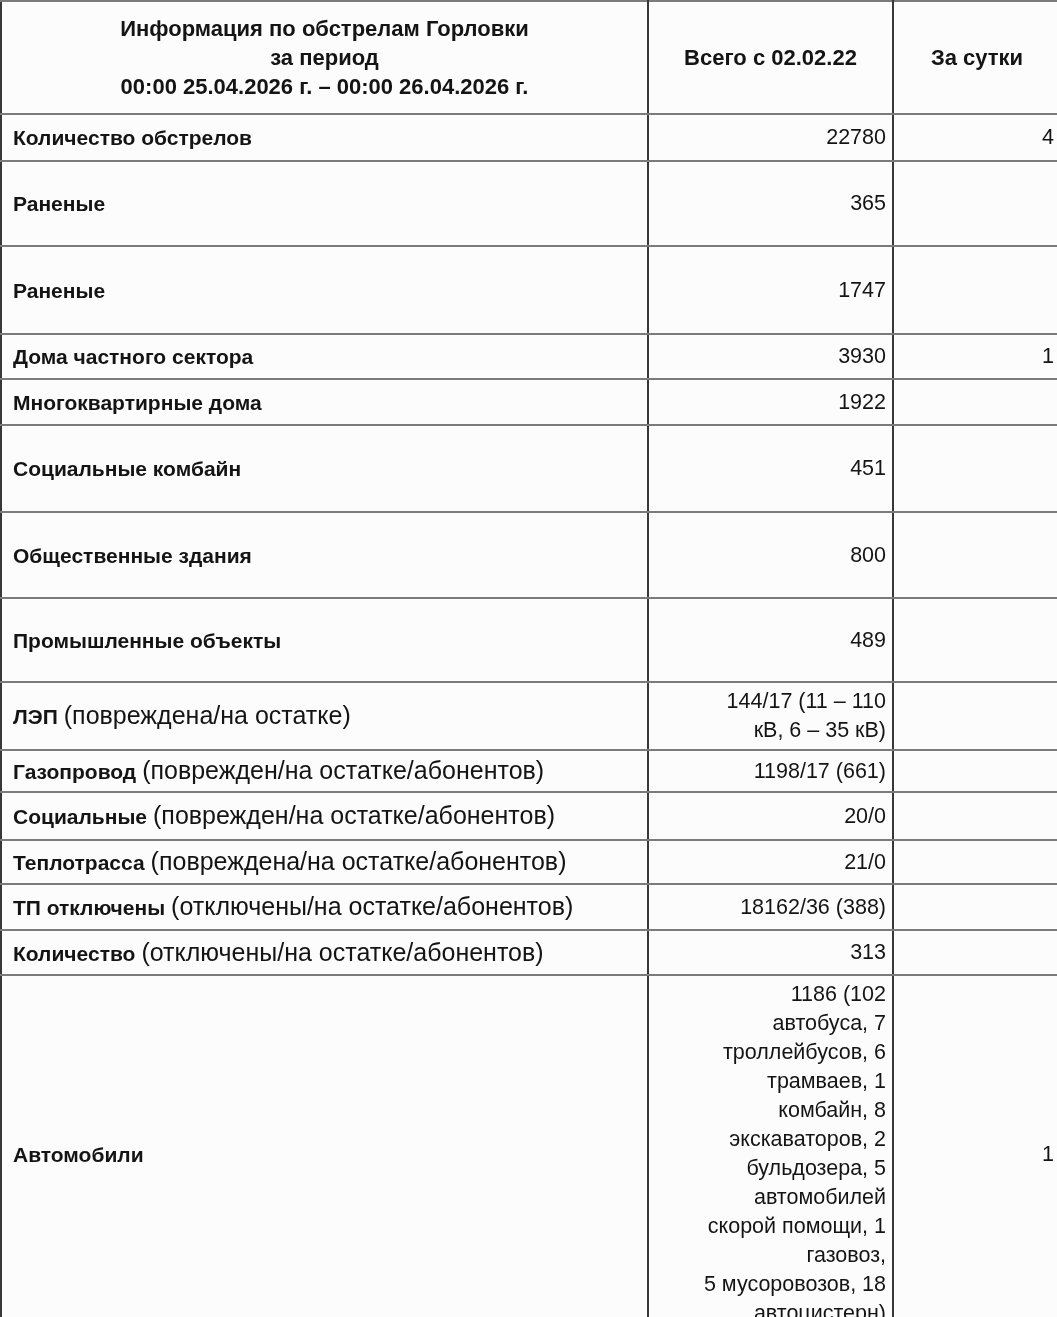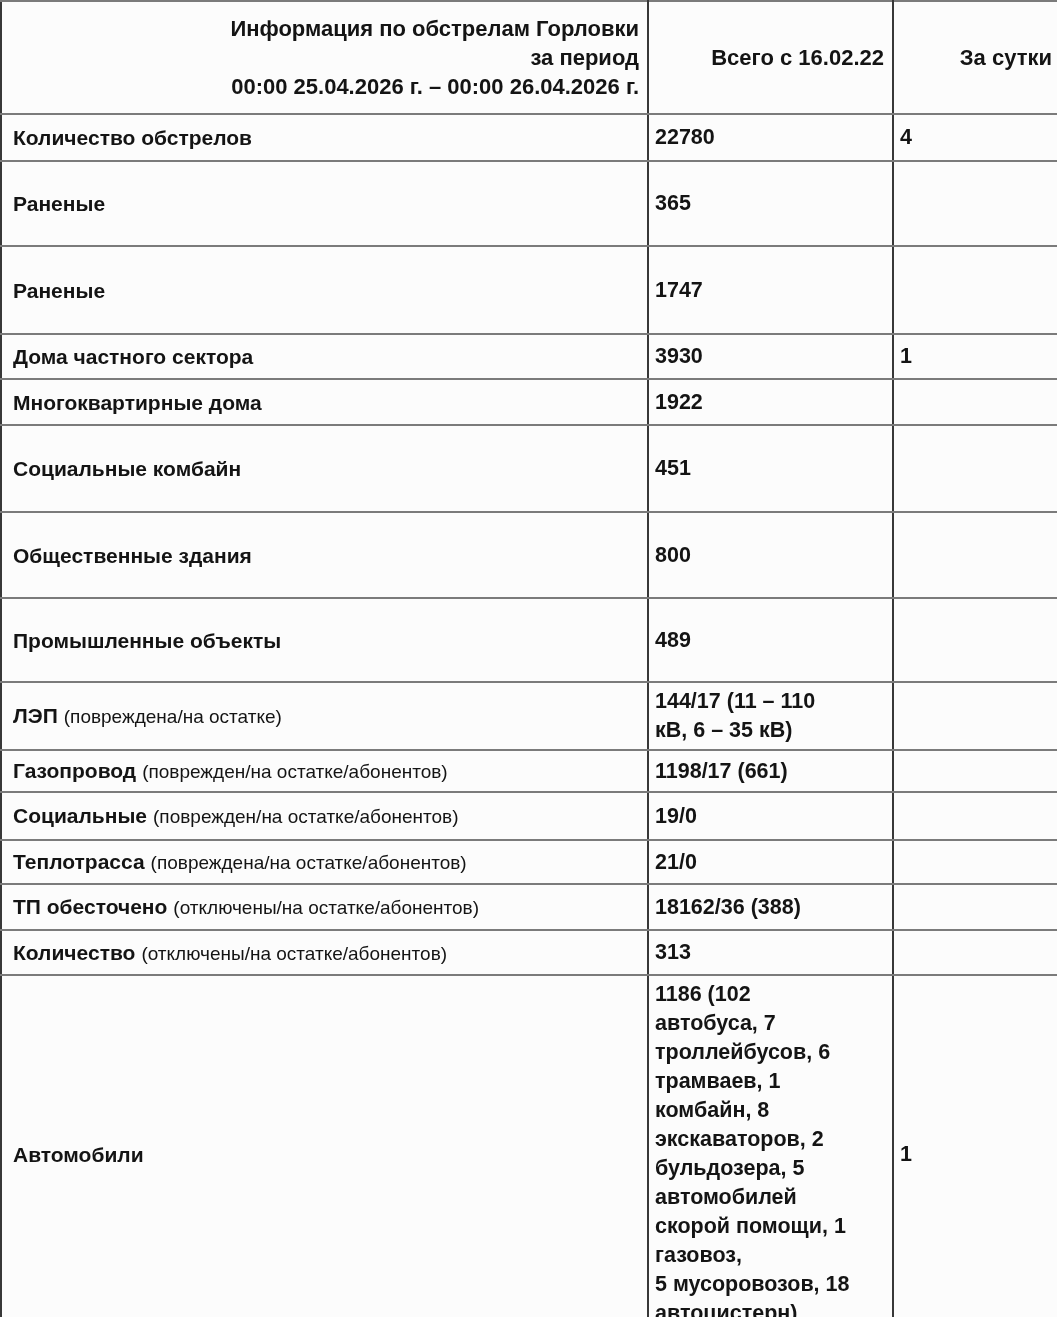--- a/index.html
+++ b/index.html
@@ -31,7 +31,7 @@
   thead th {
     font-size: 22px;
     font-weight: 700;
-    text-align: right;
+    text-align: center;
     line-height: 29px;
     padding: 2px 8px;
   }

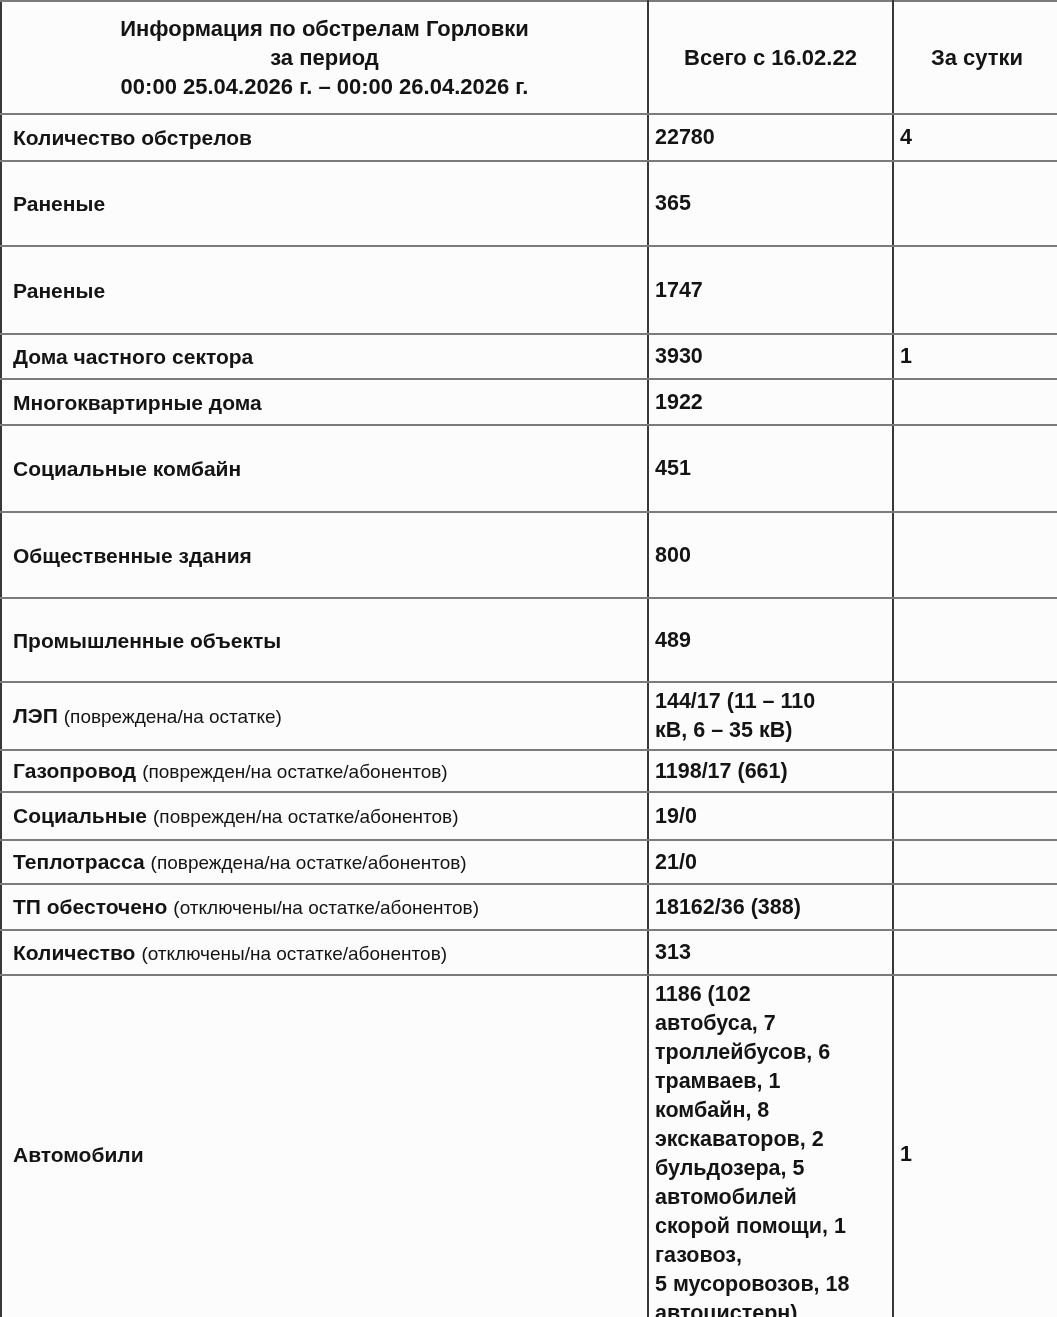--- a/index.html
+++ b/index.html
@@ -85,7 +85,7 @@
         <div>за период</div>
         <div>00:00 25.04.2026 г. – 00:00 26.04.2026 г.</div>
       </th>
-      <th>Всего с 16.02.22</th>
+      <th>Всего с 02.02.22</th>
       <th>За сутки</th>
     </tr>
   </thead>

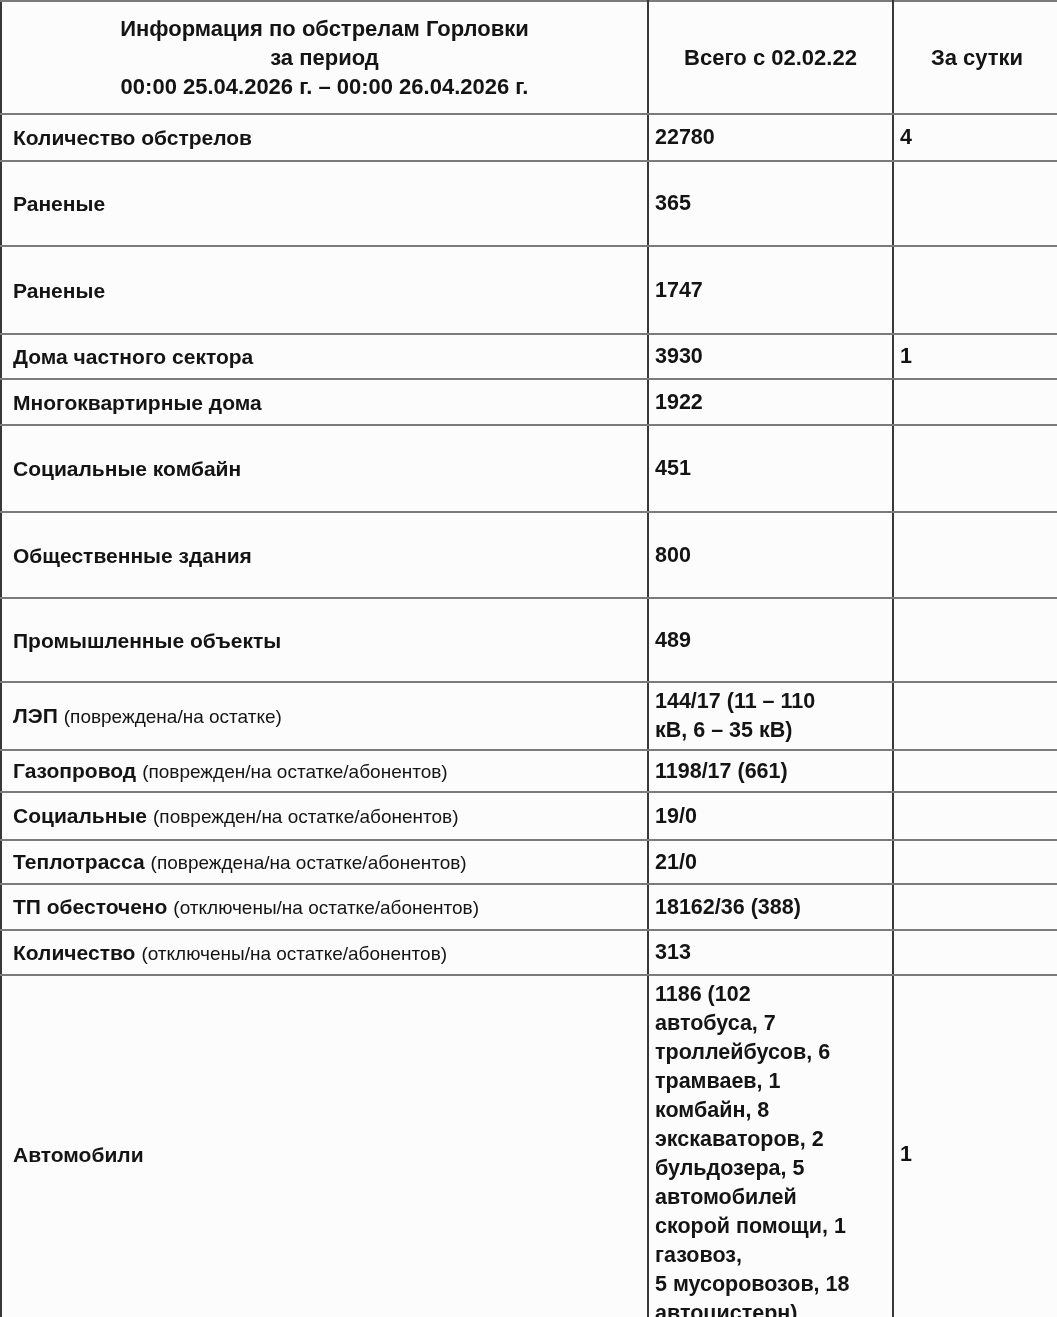--- a/index.html
+++ b/index.html
@@ -45,8 +45,8 @@
   td.lab .note { font-weight: 400; font-size: 19px; margin-left: 6px; }
   td.lab .note:empty { display: none; }
   td.num {
-    text-align: left;
-    font-weight: 700;
+    text-align: right;
+    font-weight: 400;
     font-size: 21.5px;
     line-height: 29px;
     white-space: pre-line;

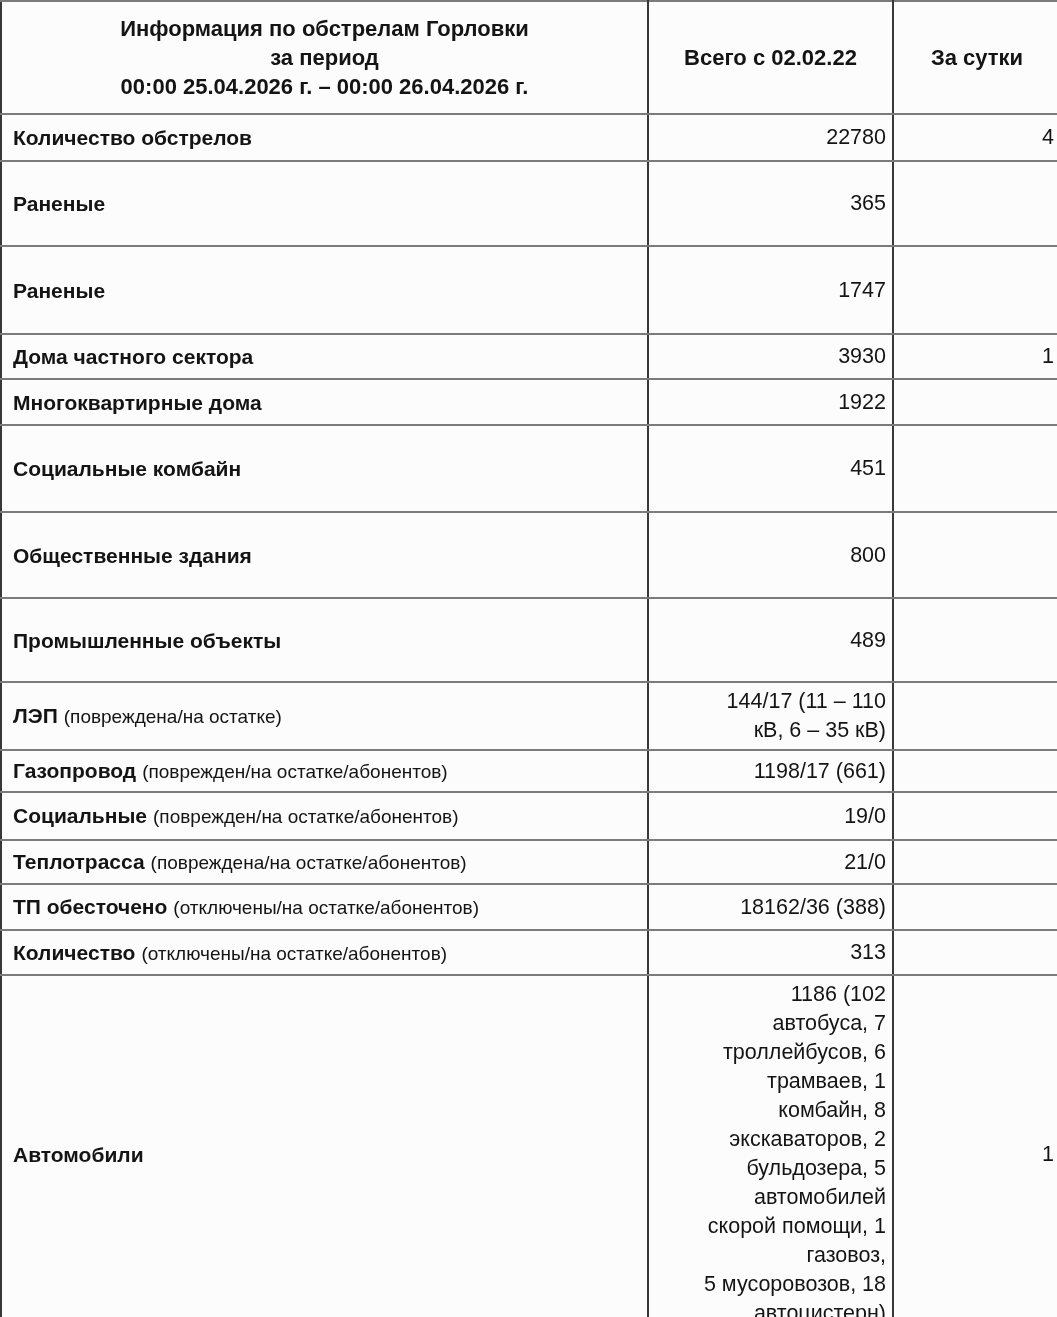--- a/index.html
+++ b/index.html
@@ -42,7 +42,7 @@
     line-height: 27px;
   }
   td.lab .main { font-weight: 700; }
-  td.lab .note { font-weight: 400; font-size: 19px; margin-left: 6px; }
+  td.lab .note { font-weight: 400; font-size: 25px; margin-left: 6px; }
   td.lab .note:empty { display: none; }
   td.num {
     text-align: right;

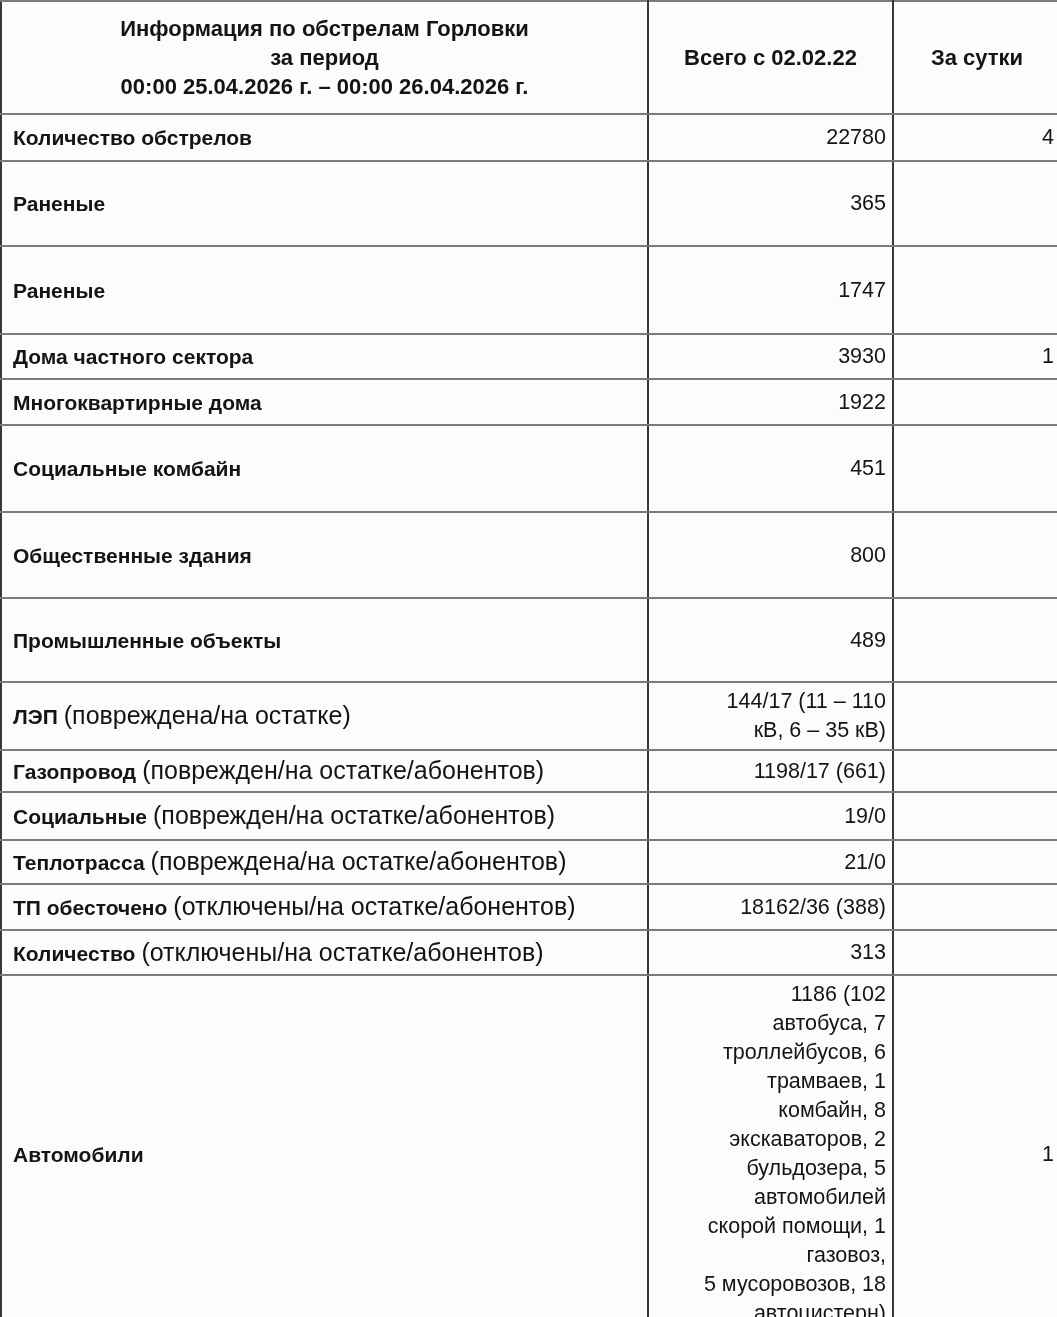--- a/index.html
+++ b/index.html
@@ -143,7 +143,7 @@
     </tr>
     <tr>
       <td class="lab"><span class="main">Социальные</span><span class="note">(поврежден/на остатке/абонентов)</span></td>
-      <td class="num">19/0</td>
+      <td class="num">20/0</td>
       <td class="num"></td>
     </tr>
     <tr>

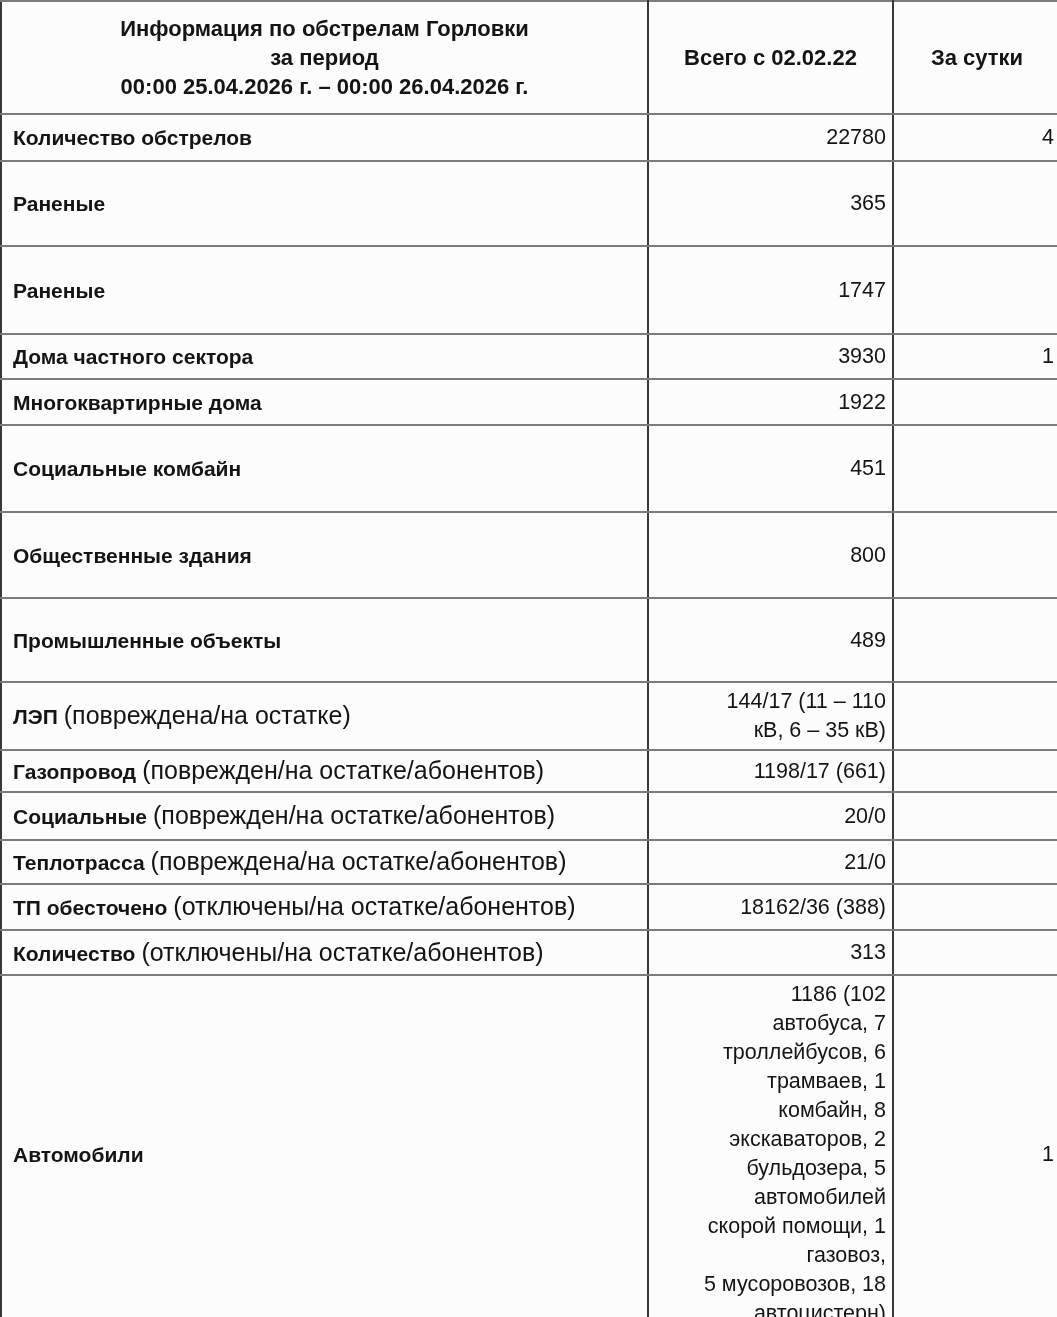--- a/index.html
+++ b/index.html
@@ -152,7 +152,7 @@
       <td class="num"></td>
     </tr>
     <tr>
-      <td class="lab"><span class="main">ТП обесточено</span><span class="note">(отключены/на остатке/абонентов)</span></td>
+      <td class="lab"><span class="main">ТП отключены</span><span class="note">(отключены/на остатке/абонентов)</span></td>
       <td class="num">18162/36 (388)</td>
       <td class="num"></td>
     </tr>

